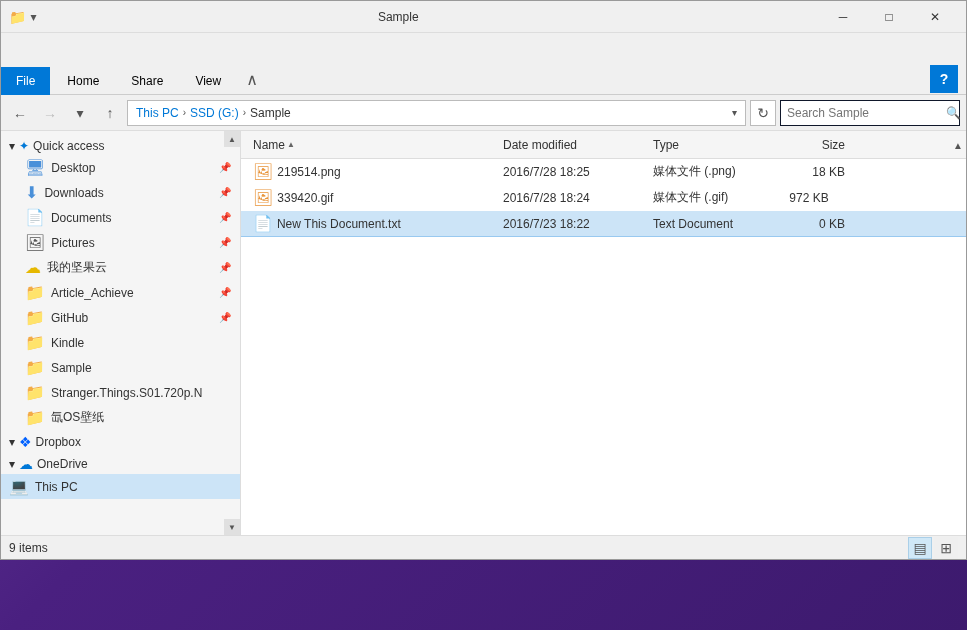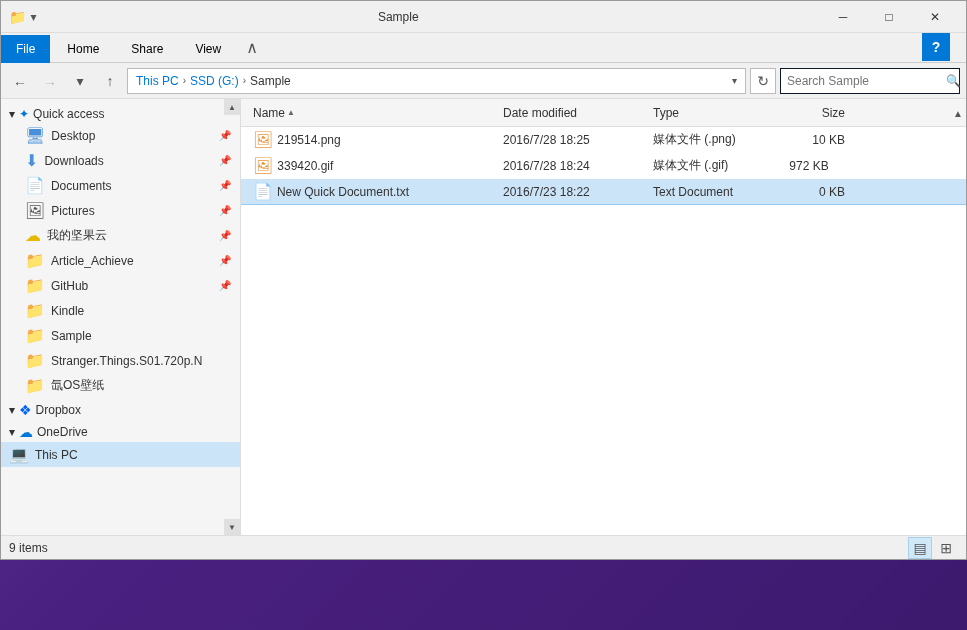--- a/index.html
+++ b/index.html
@@ -68,8 +68,9 @@
       background: #f0f0f0;
       display: flex;
       align-items: flex-end;
-      padding: 0 16px 0 0;
+      padding: 0 8px 0 0;
       border-bottom: 1px solid #ccc;
+      margin-top: 32px;
     }
     .ribbon-tab {
       padding: 6px 14px;

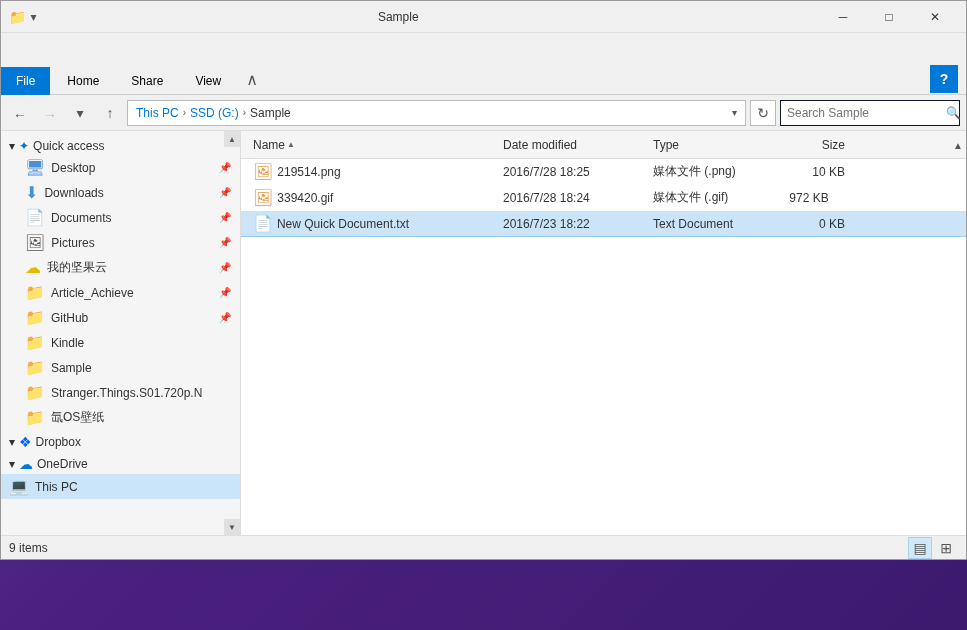--- a/index.html
+++ b/index.html
@@ -512,7 +512,7 @@
         </div>
         <div class="file-cell col-date">2016/7/28 18:25</div>
         <div class="file-cell col-type">媒体文件 (.png)</div>
-        <div class="file-cell col-size" style="text-align:right; width:80px;">10 KB</div>
+        <div class="file-cell col-size" style="text-align:right; width:80px;">18 KB</div>
       </div>
 
       <div class="file-row">

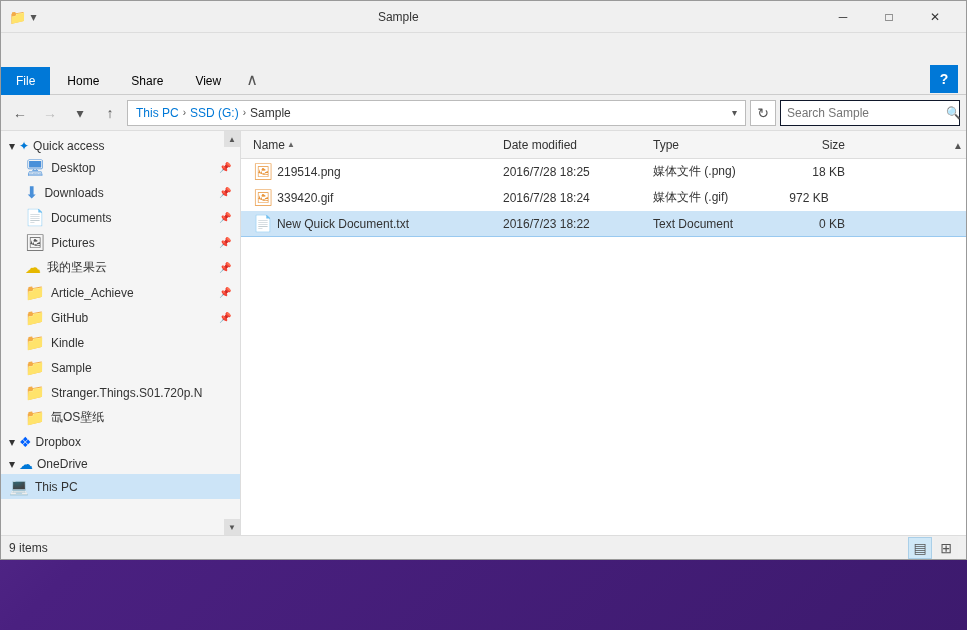--- a/index.html
+++ b/index.html
@@ -528,7 +528,7 @@
       <div class="file-row selected">
         <div class="file-name-cell file-cell">
           <span class="file-icon" style="color:#777;">📄</span>
-          <span>New Quick Document.txt</span>
+          <span>New This Document.txt</span>
         </div>
         <div class="file-cell col-date">2016/7/23 18:22</div>
         <div class="file-cell col-type">Text Document</div>

